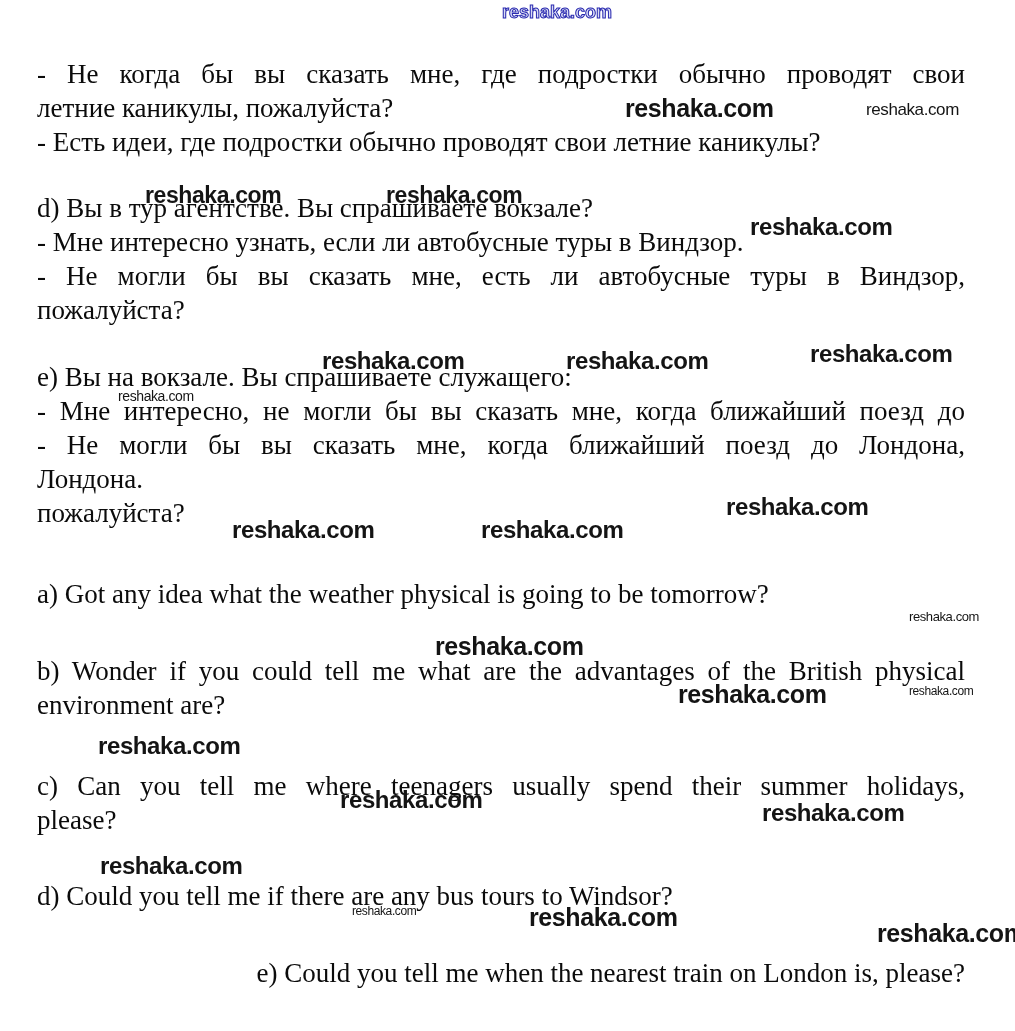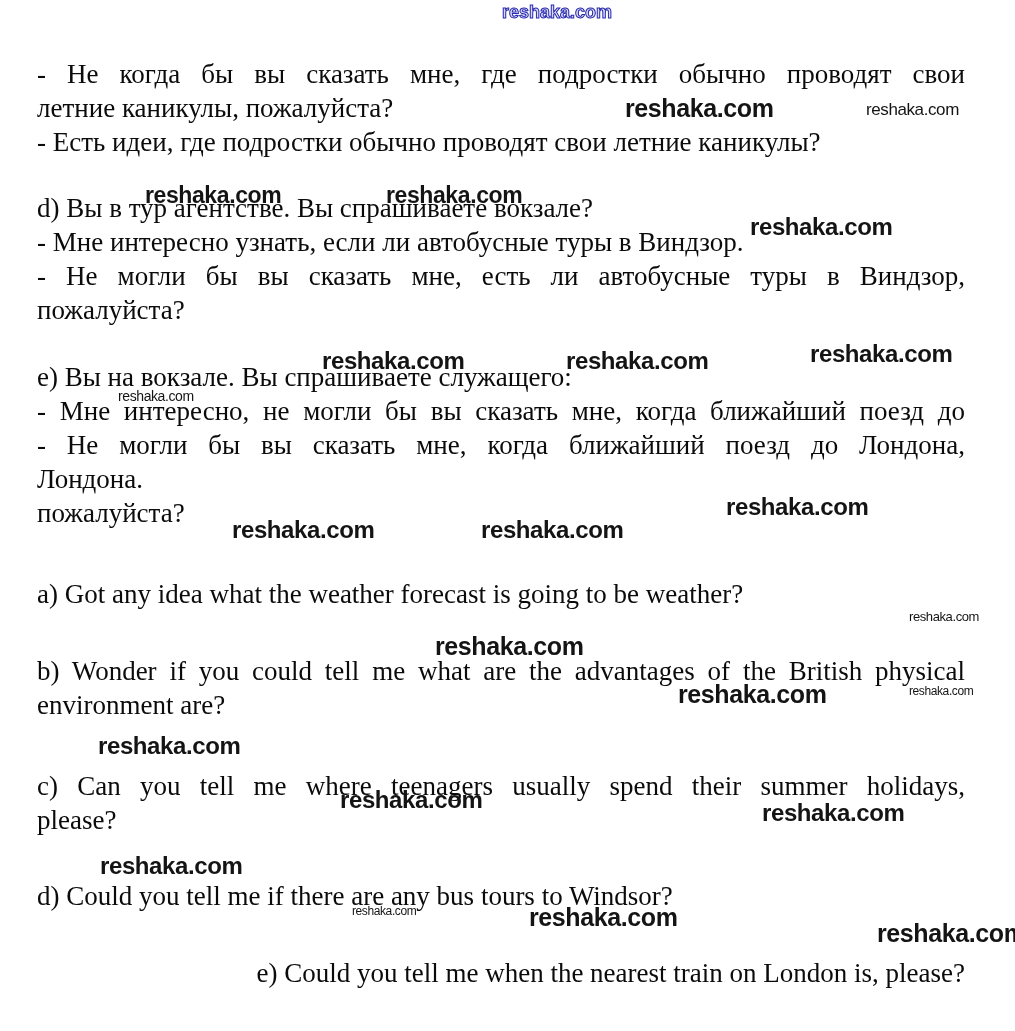--- a/index.html
+++ b/index.html
@@ -67,7 +67,7 @@
         <div class="line">пожалуйста?</div>
       </div>
       <div class="block" style="margin-top: 47px;">
-        <div class="line">a) Got any idea what the weather forecast is going to be weather?</div>
+        <div class="line">a) Got any idea what the weather physical is going to be tomorrow?</div>
       </div>
       <div class="block" style="margin-top: 43px;">
         <div class="line j">b) Wonder if you could tell me what are the advantages of the British physical</div>

